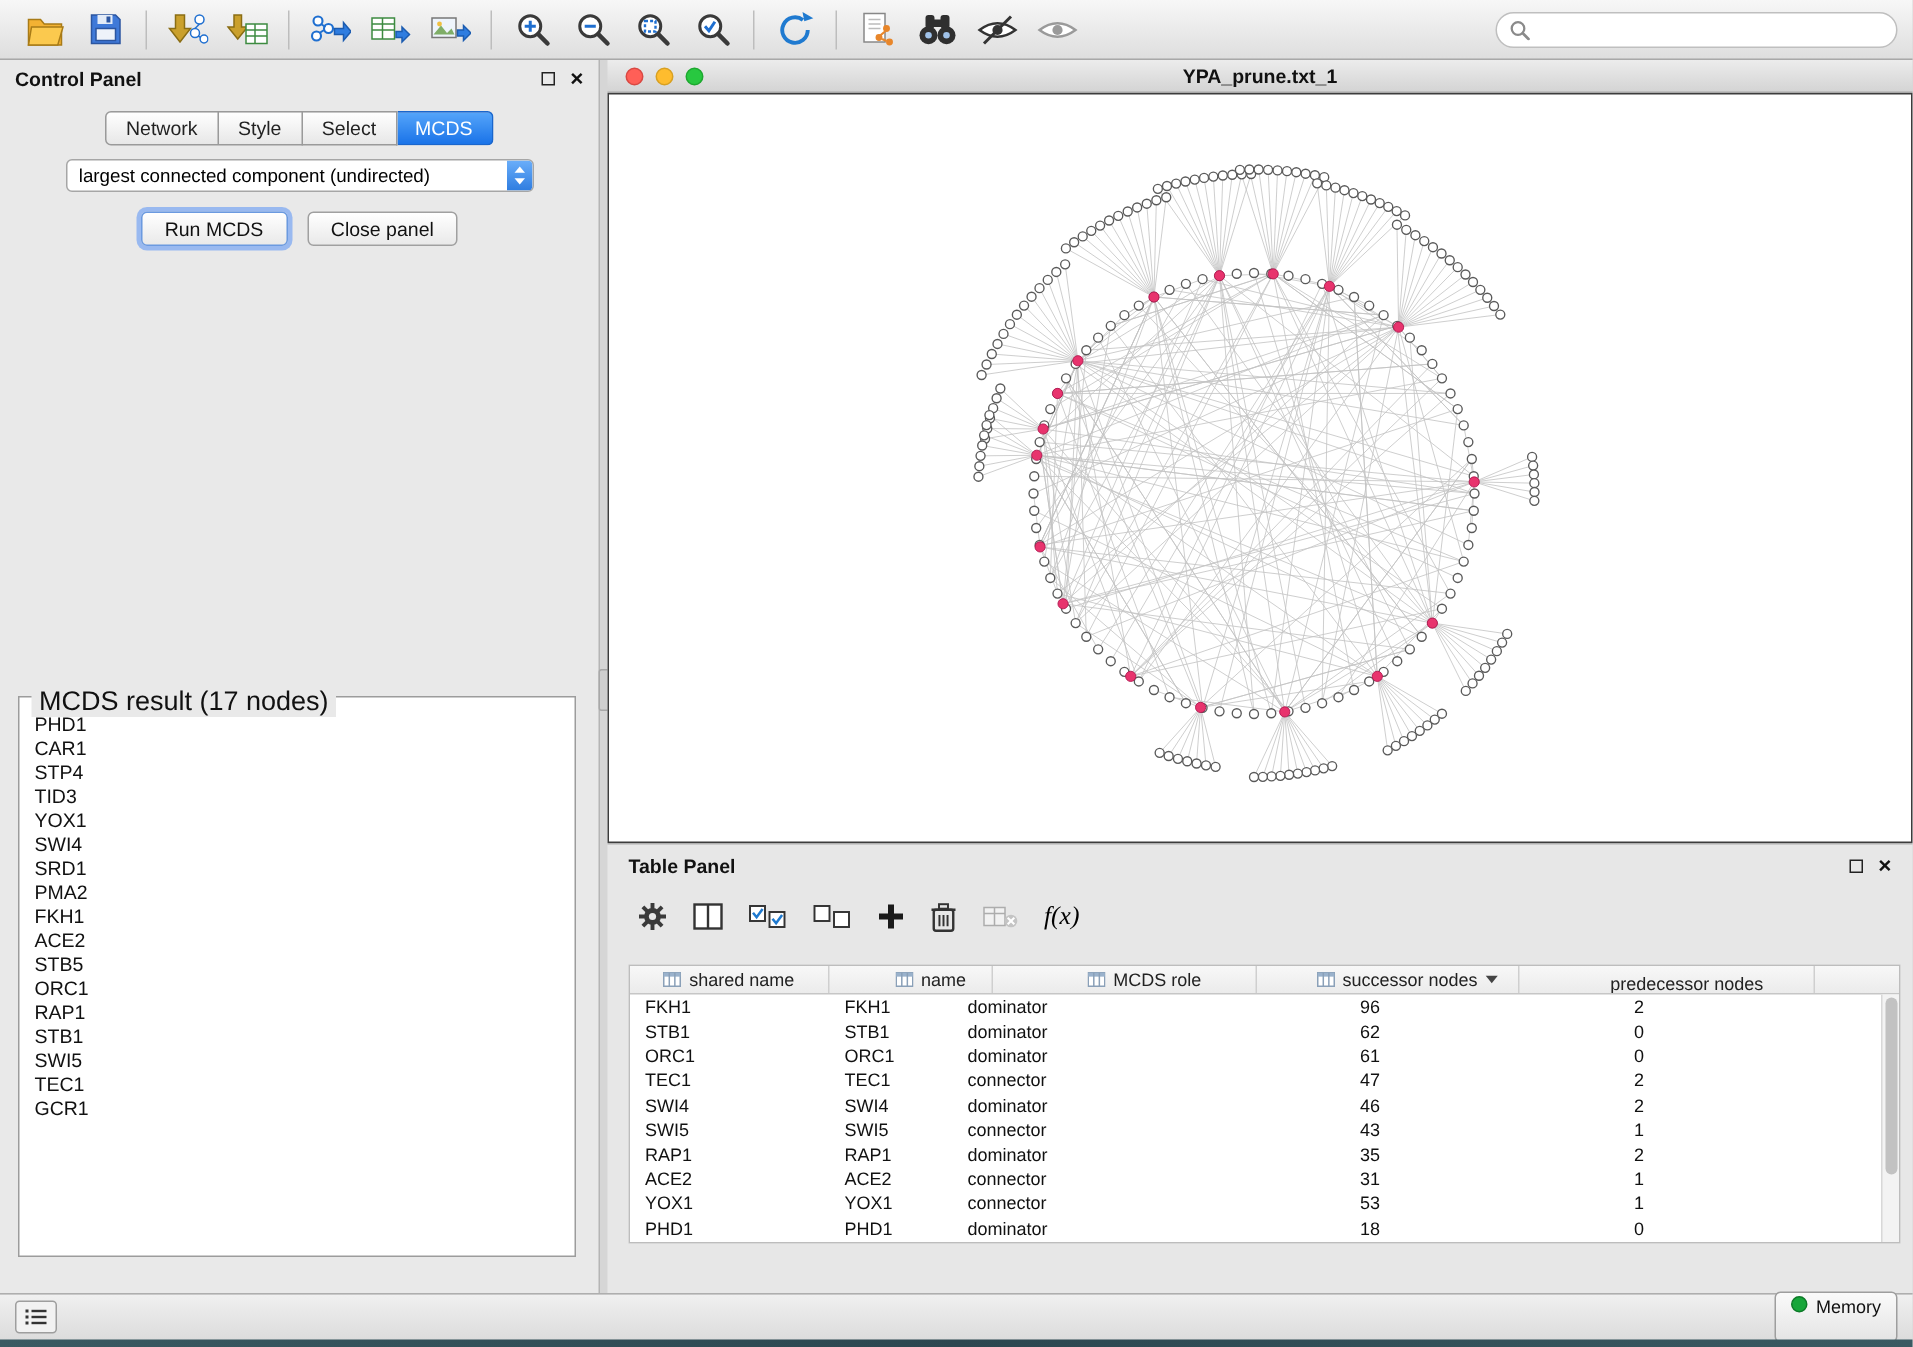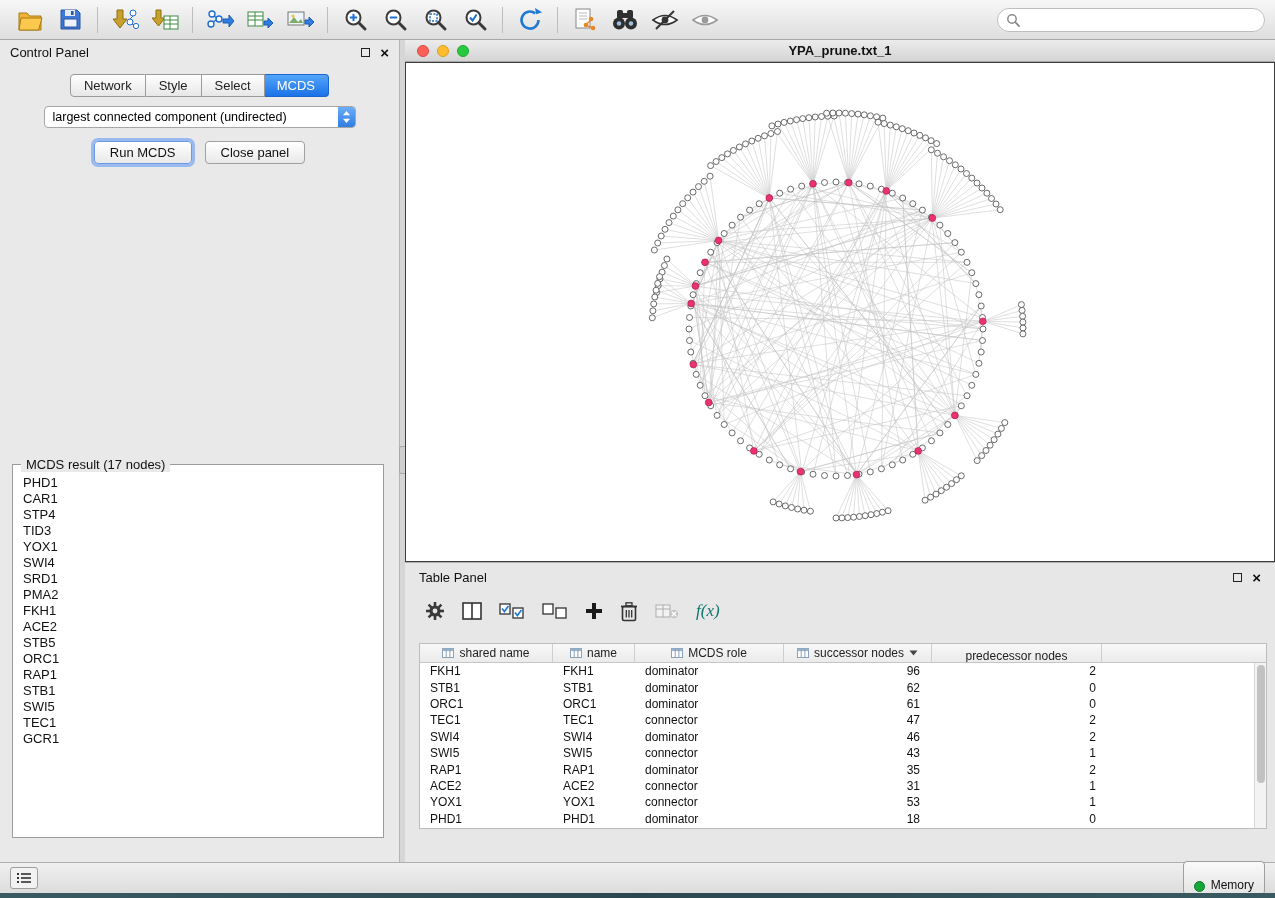--- a/index.html
+++ b/index.html
@@ -22,7 +22,7 @@
   .control-panel { position:absolute; left:0; top:40px; width:400px; height:822px;
     background:#e9e9e9; border-right:1px solid #b5b5b5; }
   .panel-header { height:24px; display:flex; align-items:center; padding:0 10px; }
-  .panel-title { font-size:13px; color:#111; }
+  .panel-title { font-size:13px; color:#111;font-weight:bold; }
   .win-icons { margin-left:auto; display:flex; align-items:center; gap:10px; }
   .float-box { width:9px; height:9px; border:1.5px solid #222; }
   .close-x { font-size:15px; font-weight:bold; color:#111; line-height:1; }

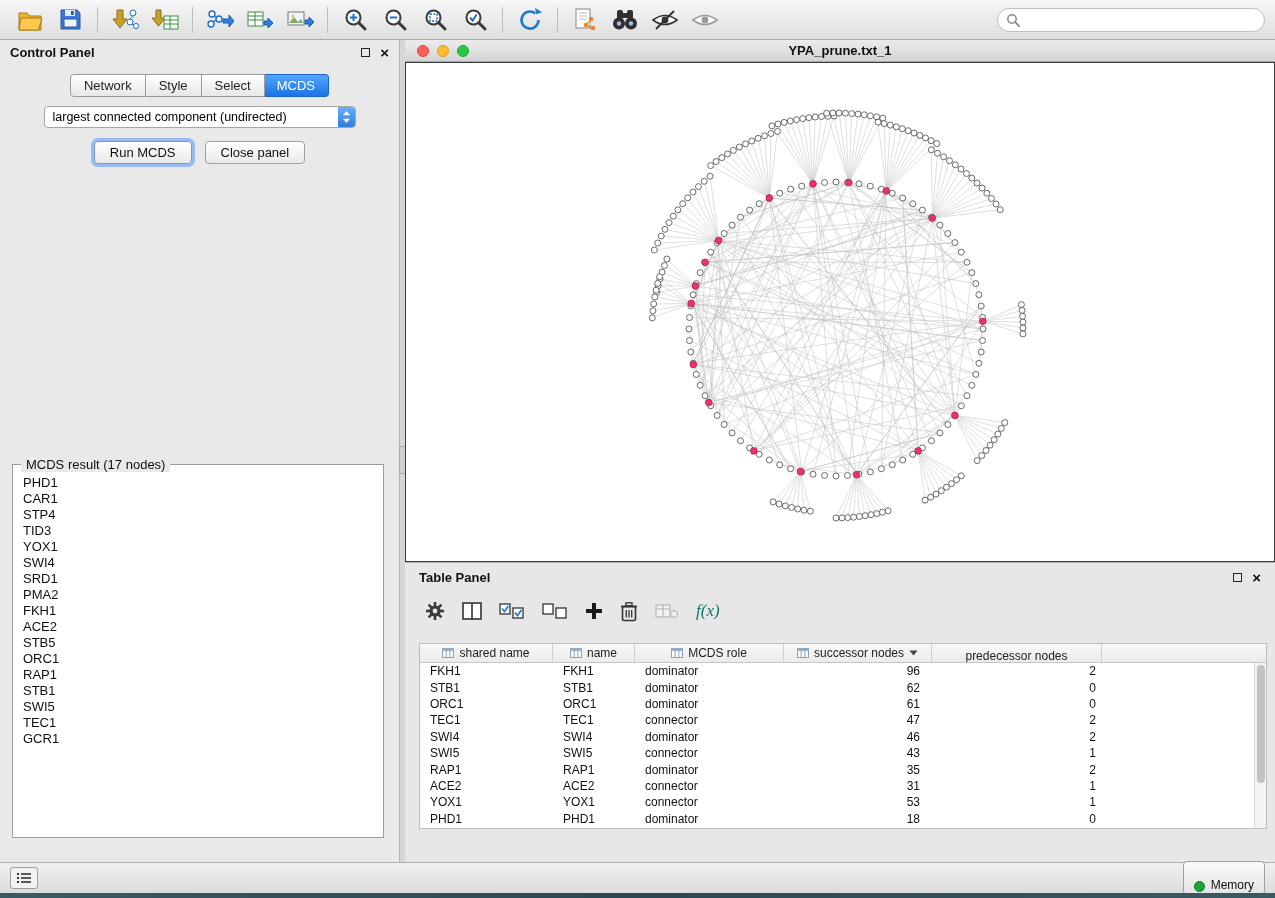--- a/index.html
+++ b/index.html
@@ -49,7 +49,7 @@
   .result-group { position:absolute; left:12px; right:15px; top:424px; bottom:24px;
     border:1px solid #9c9c9c; background:#fff; }
   .result-legend { position:absolute; top:-8px; left:8px; background:#e9e9e9;
-    padding:0 5px; font-size:13px; color:#111; }
+    padding:0 5px; font-size:18px; color:#111; }
   .mcds-list { padding:10px 0 0 10px; }
   .mcds-item { font-size:13px; line-height:16px; color:#111; }
 

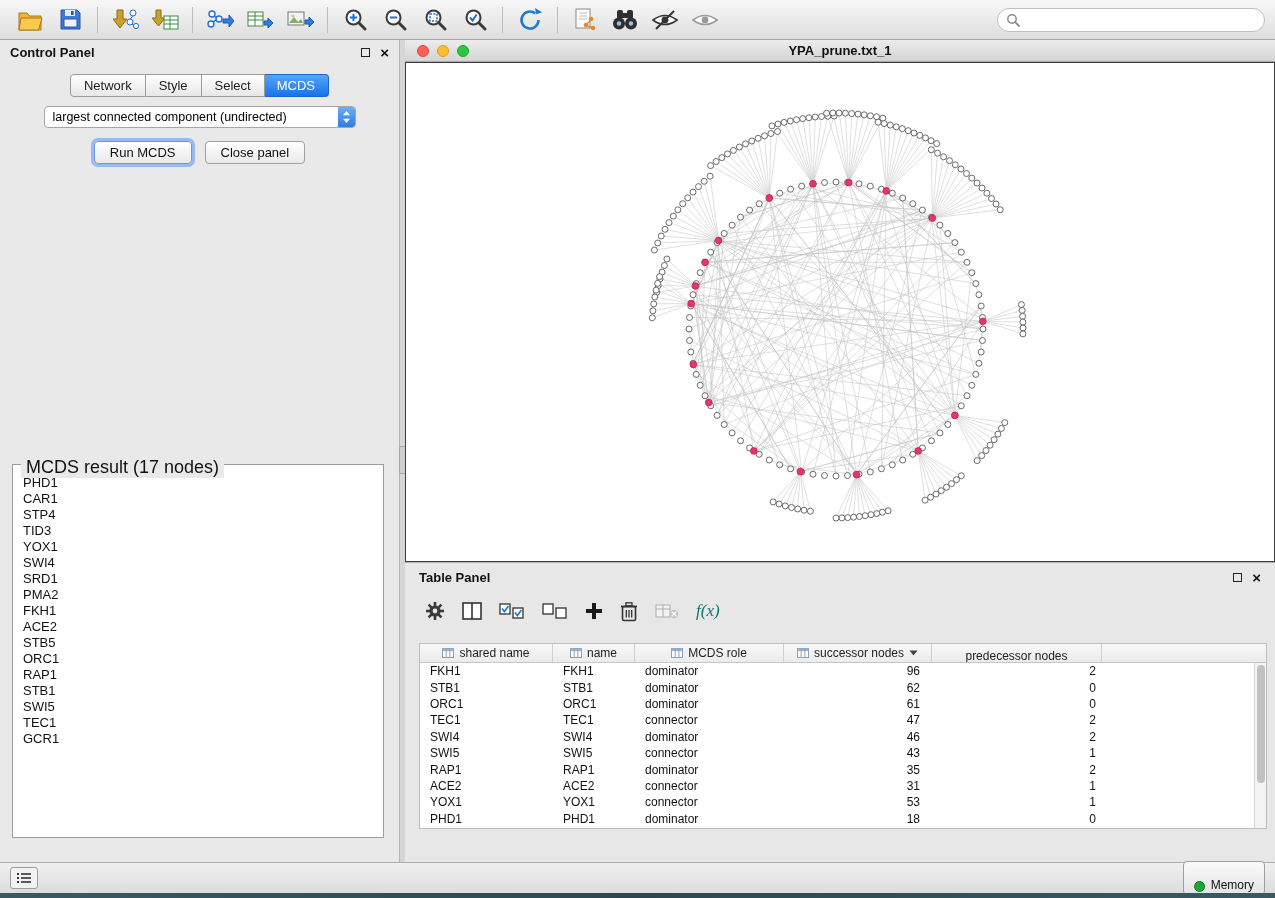--- a/index.html
+++ b/index.html
@@ -73,7 +73,7 @@
   .tp-header { height:28px; display:flex; align-items:center; padding:0 14px; }
   .tp-toolbar { height:40px; display:flex; align-items:center; gap:17px; padding-left:20px; }
   .tp-tool { background:none; border:none; display:flex; align-items:center; justify-content:center; }
-  .fx-label { font-family:"Liberation Serif",serif; font-style:italic; font-size:17px; color:#0f766e; }
+  .fx-label { font-family:"Liberation Serif",serif; font-style:italic; font-size:17px; color:#000000; }
 
   .tp-table { position:absolute; left:14px; right:8px; top:80px; height:186px;
     background:#fff; border:1px solid #bdbdbd; }

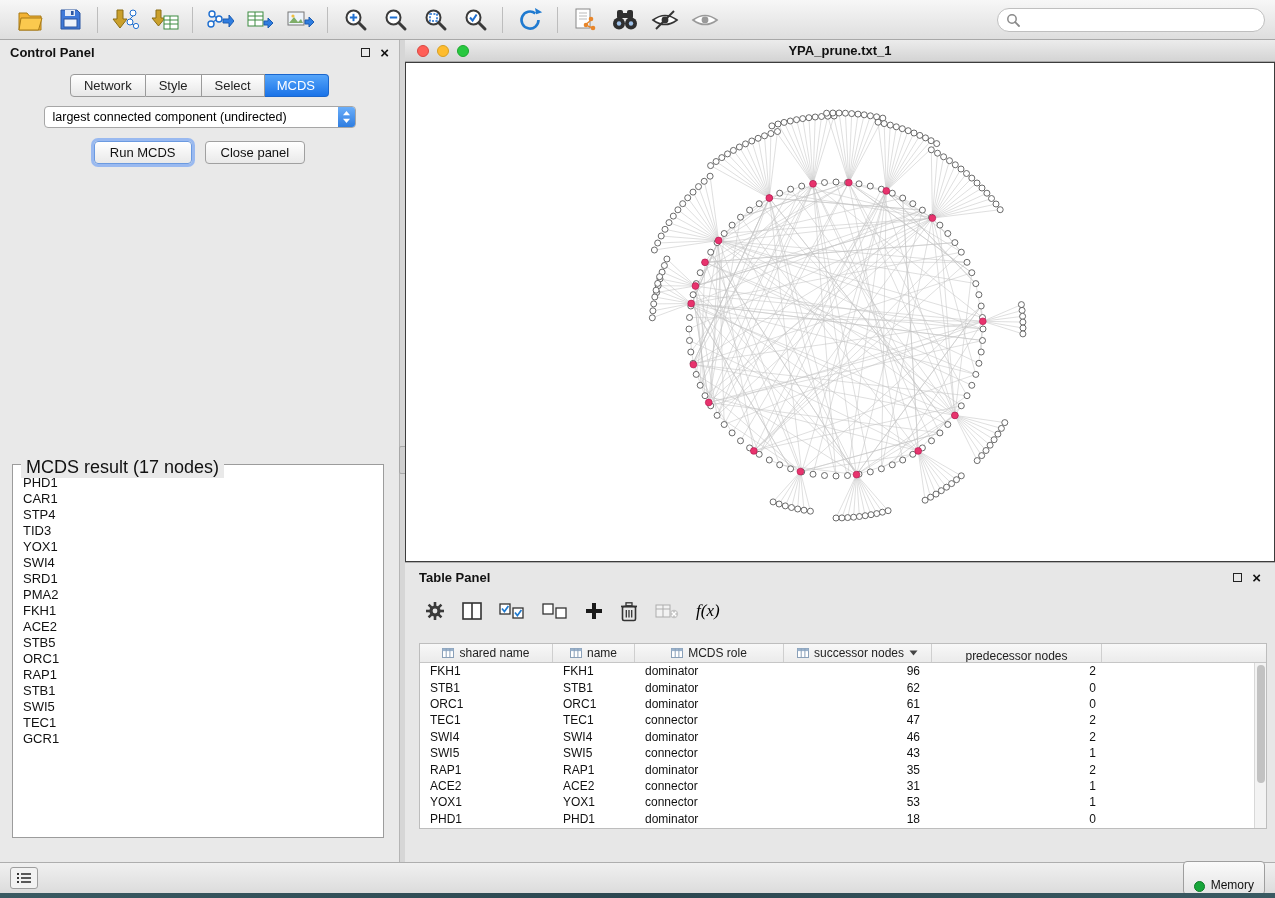--- a/index.html
+++ b/index.html
@@ -78,7 +78,7 @@
   .tp-table { position:absolute; left:14px; right:8px; top:80px; height:186px;
     background:#fff; border:1px solid #bdbdbd; }
   .thead { display:flex; height:19px; background:linear-gradient(#f8f8f8,#ebebeb);
-    border-bottom:1px solid #c6c6c6; }
+    border-bottom:1px solid #c6c6c6;gap:27px; }
   .th { display:flex; align-items:center; justify-content:center; gap:5px;
     border-right:1px solid #cfcfcf; font-size:12px; color:#222; overflow:hidden; }
   .c1{width:133px;} .c2{width:82px;} .c3{width:149px;} .c4{width:148px;} .c5{width:170px;flex-direction:column;}

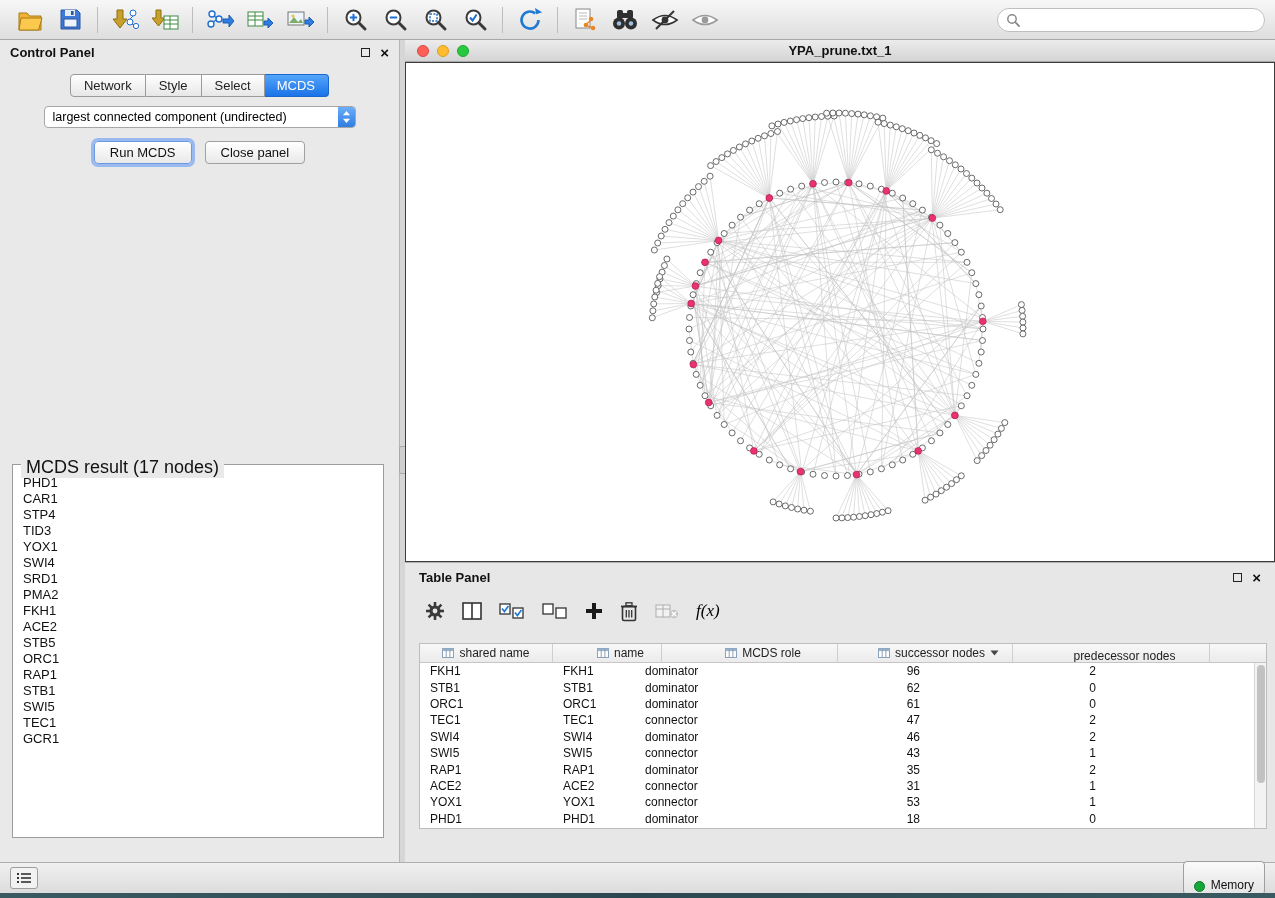--- a/index.html
+++ b/index.html
@@ -101,7 +101,7 @@
     display:flex; align-items:center; justify-content:space-between; padding:0 10px; }
   .sb-btn { width:28px; height:22px; border:1px solid #9e9e9e; border-radius:3px;
     background:#f2f2f2; display:flex; align-items:center; justify-content:center; }
-  .memory-btn { display:flex; align-items:flex-end; gap:6px; padding:2px 10px; height:34px;
+  .memory-btn { display:flex; align-items:flex-start; gap:6px; padding:2px 10px; height:34px;
     border:1px solid #9e9e9e; border-radius:4px; background:linear-gradient(#fafafa,#e4e4e4);
     font-size:12px; font-family:inherit; color:#111; }
   .mem-dot { width:11px; height:11px; border-radius:50%; background:#17a63a; border:1px solid #0d7a28; }

